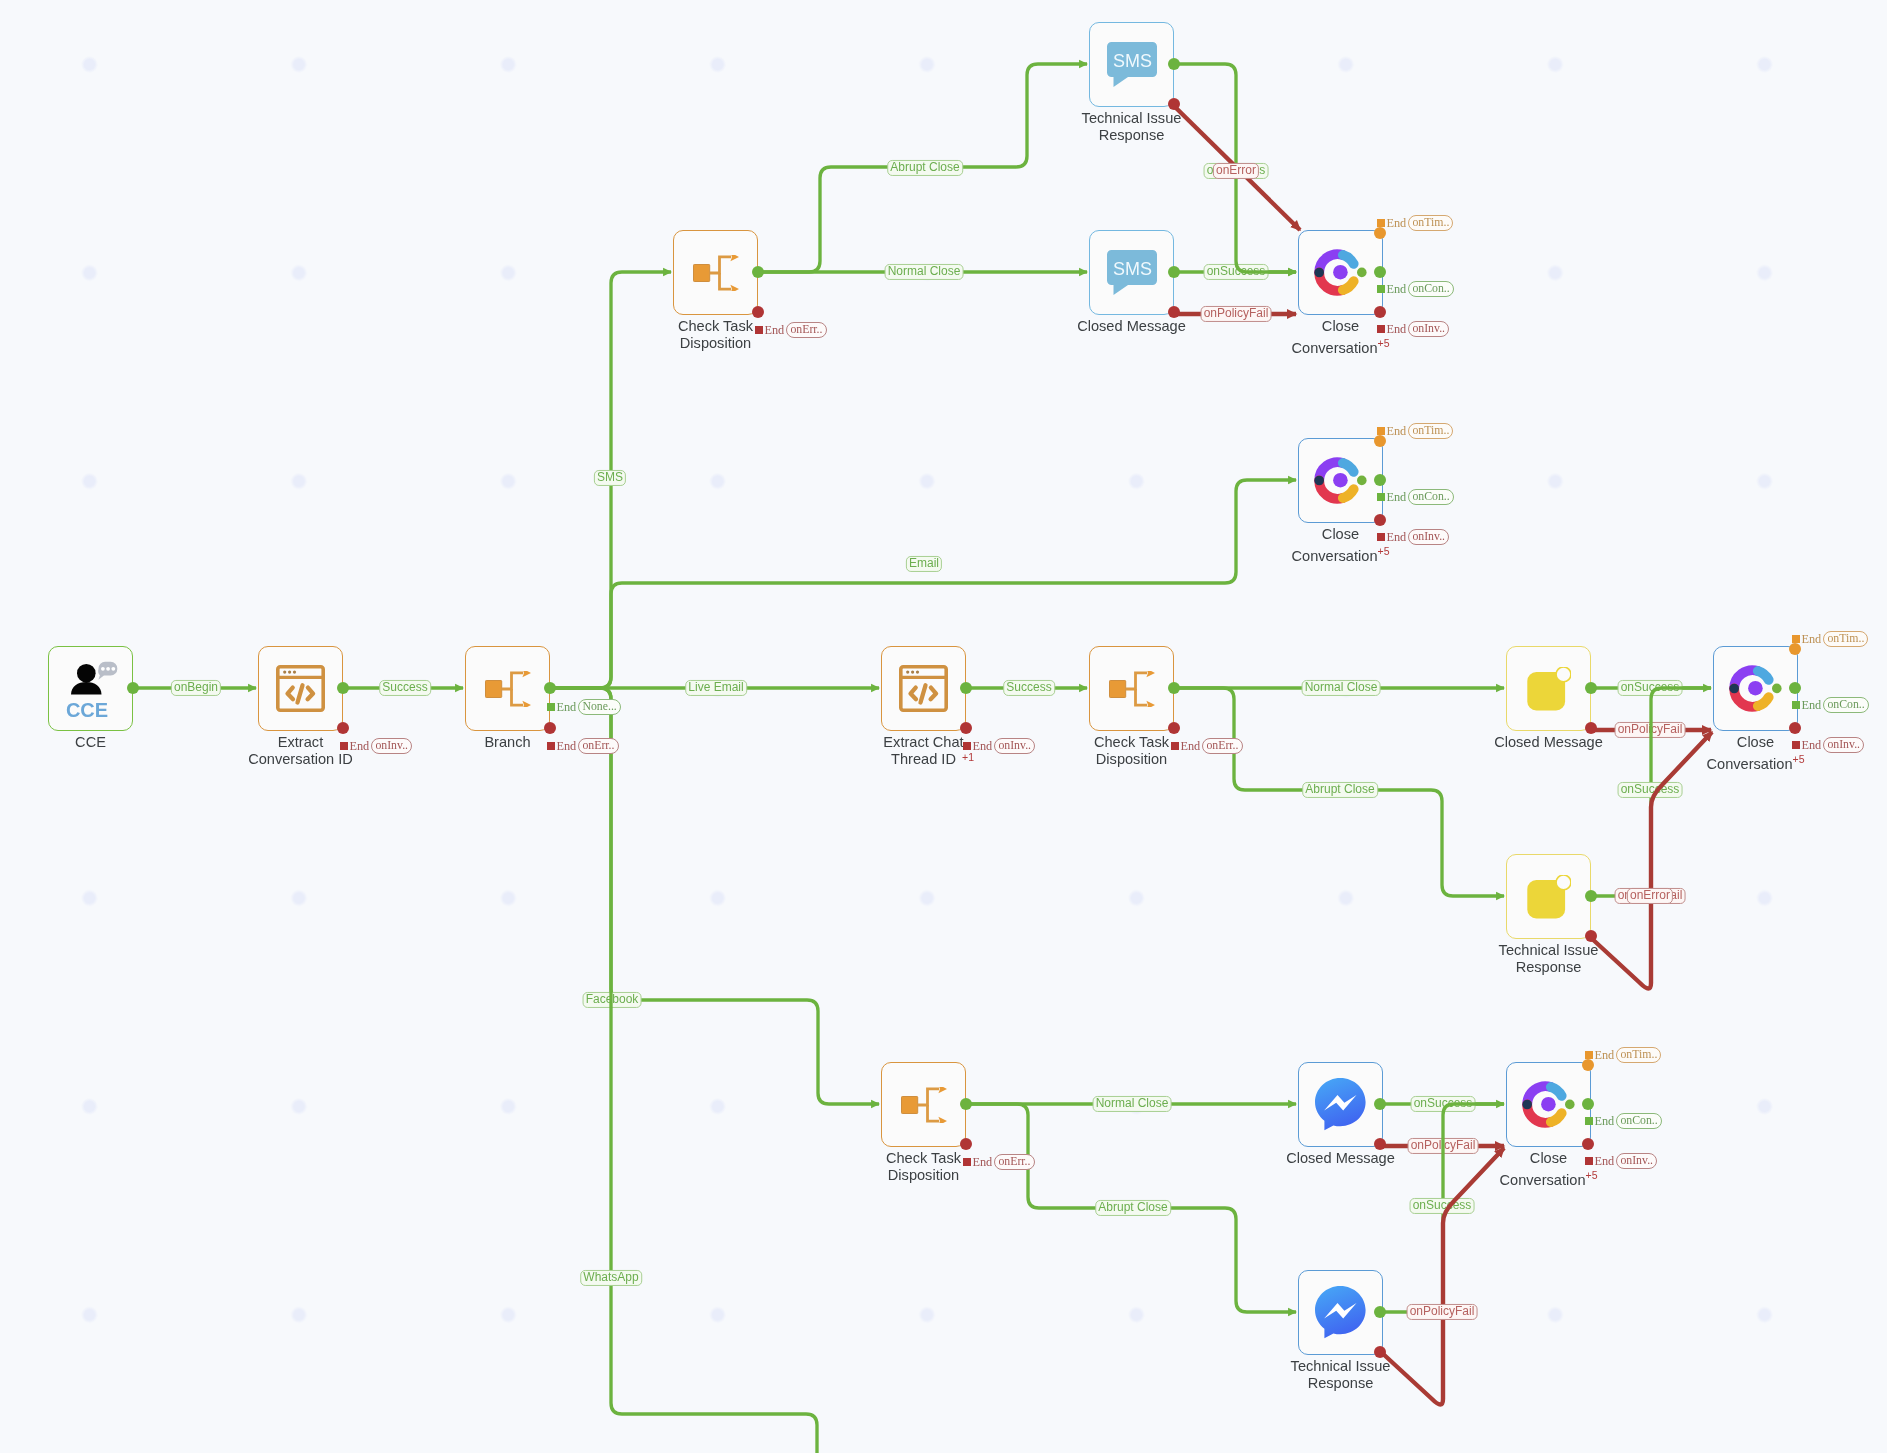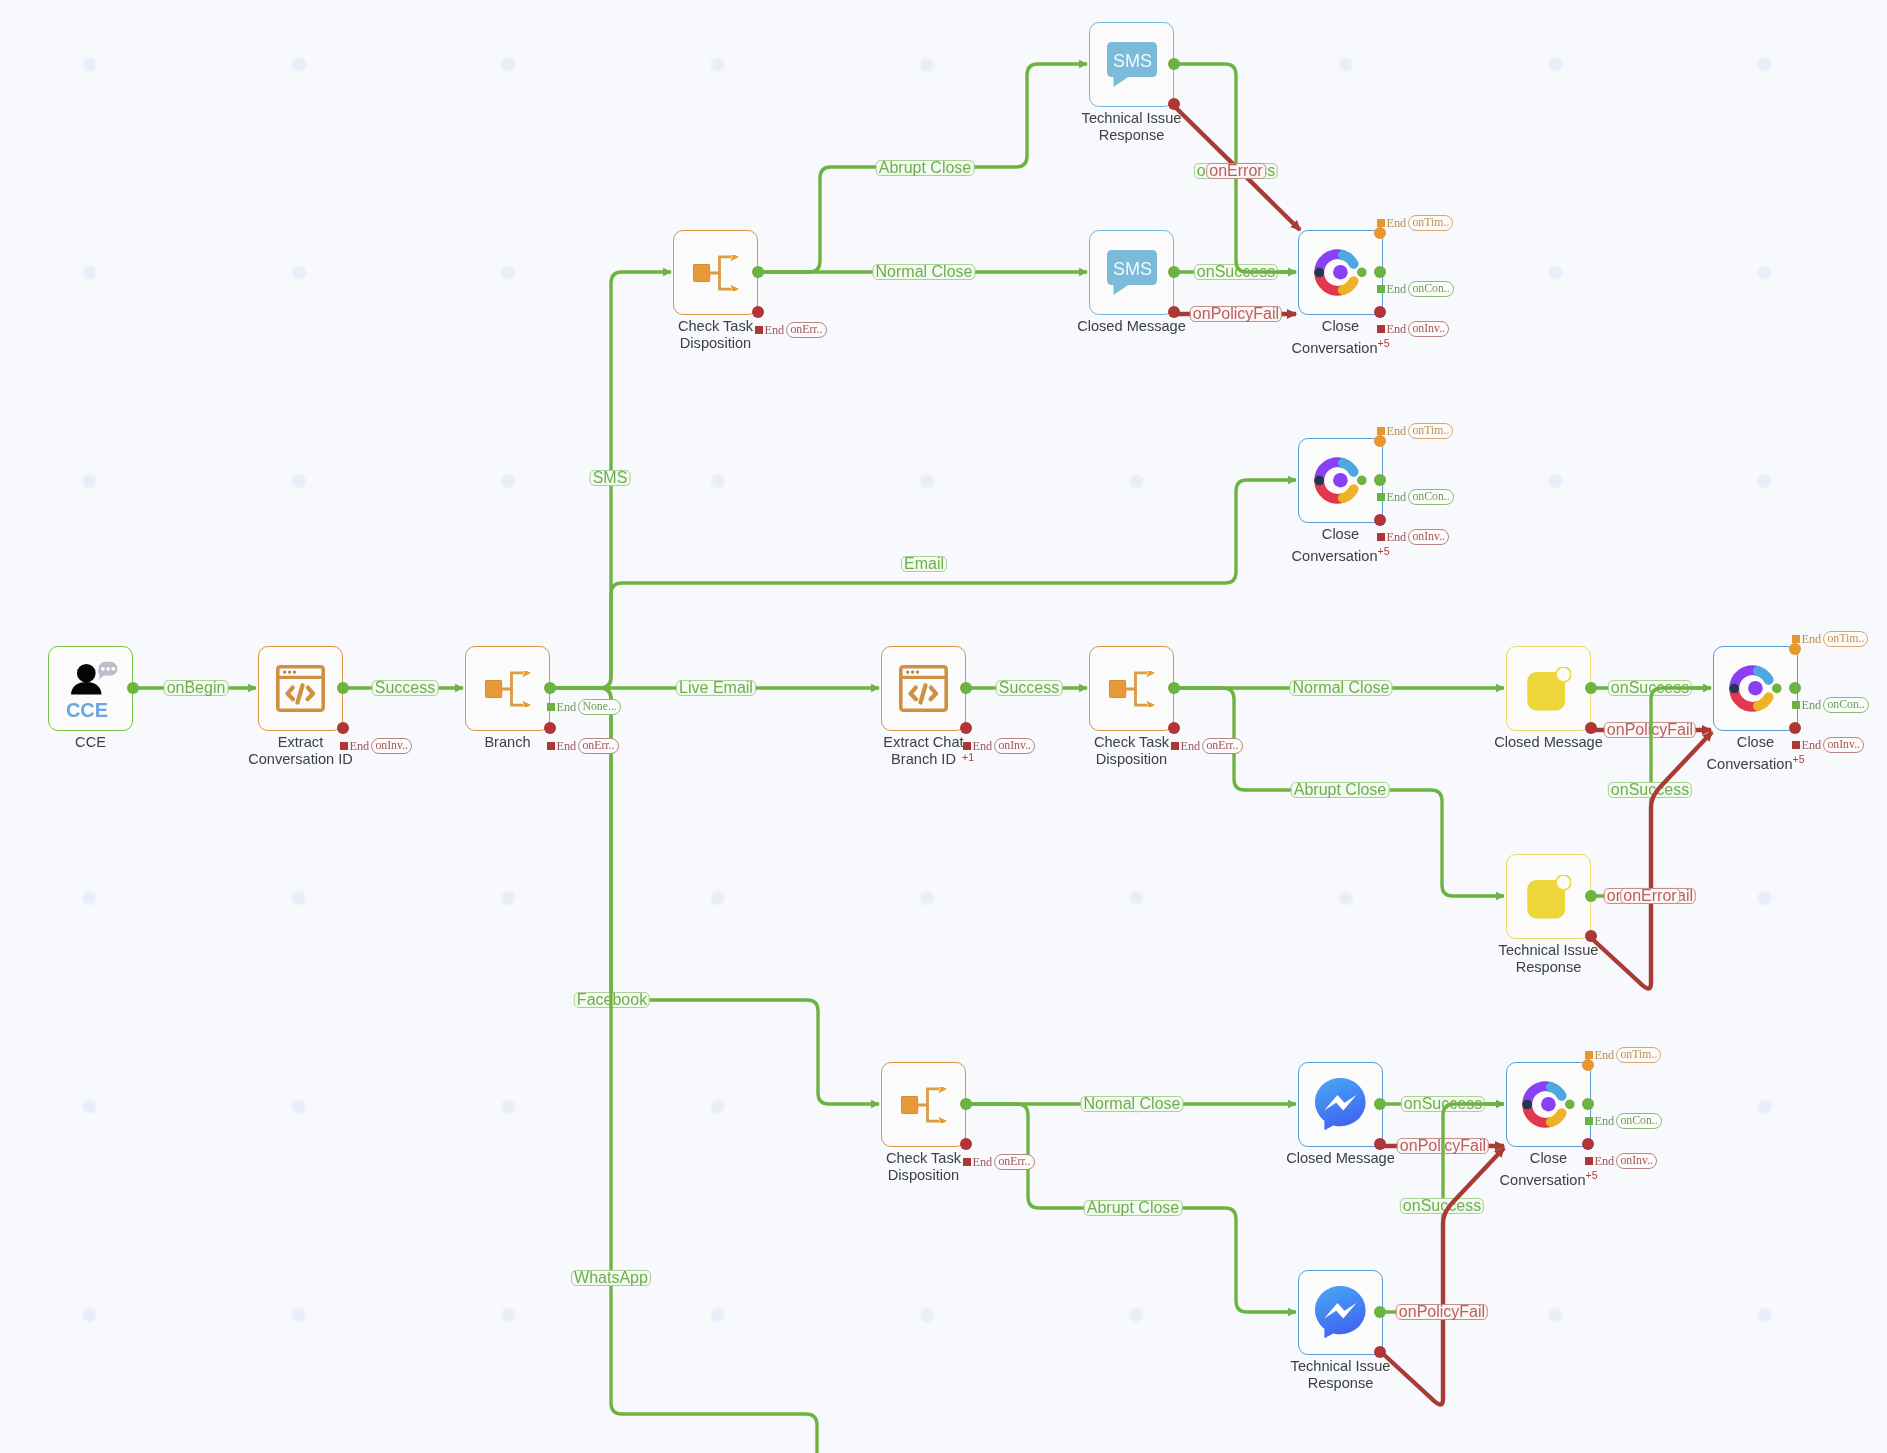--- a/index.html
+++ b/index.html
@@ -47,7 +47,7 @@
 
   
   .elabel{position:absolute;transform:translate(-50%,-50%);white-space:nowrap;
-      font-size:16px;line-height:11.8px;padding:1.1px 2.1px 1.2px;border-radius:5px;border:1px solid;}
+      font-size:12px;line-height:11.8px;padding:1.1px 2.1px 1.2px;border-radius:5px;border:1px solid;}
   .elabel.green{color:#6cae4f;border-color:#a8cf92;background:#f4faf0;}
   .elabel.red{color:#b5615f;border-color:#c08d8b;background:#fdf6f5;}
 </style>

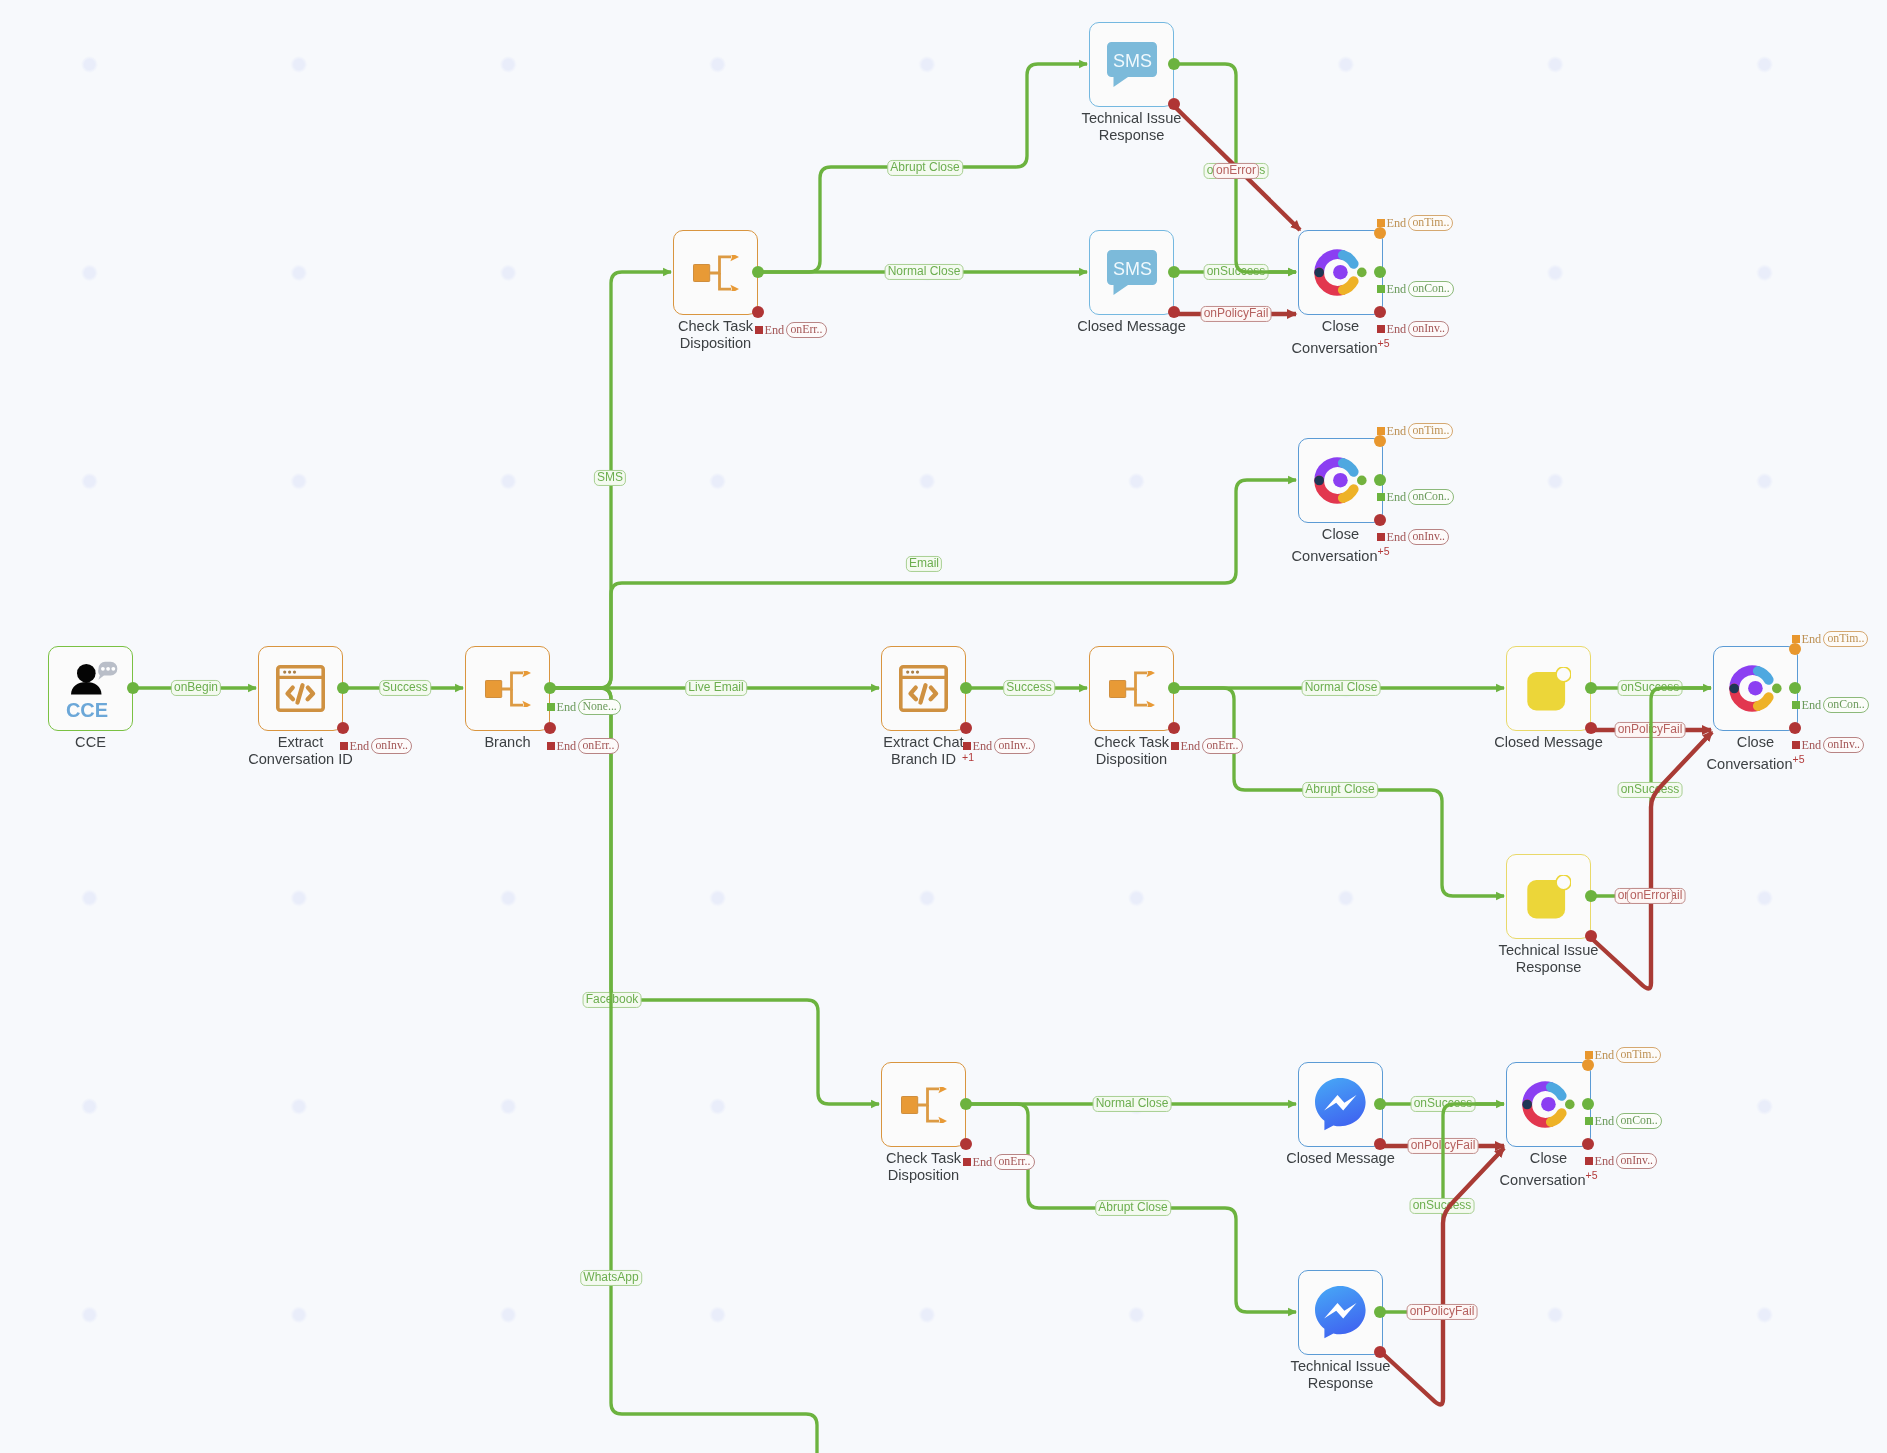--- a/index.html
+++ b/index.html
@@ -298,7 +298,7 @@
      <path d="M26.5 20.3 L21.5 37.5" fill="none" stroke="#cf9141" stroke-width="4.3" stroke-linecap="round"></path>
    </svg>
         </div>
-        <div class="nlabel" title="Extract Chat Thread ID"><span>Extract Chat</span><br><span>Branch ID</span></div>
+        <div class="nlabel" title="Extract Chat Thread ID"><span>Extract Chat</span><br><span>Thread ID</span></div>
         <div class="nsub2" style="left:81px;top:105px">+1</div>
       </div>
       <div class="node" style="left: 1089px; top: 646px;">

